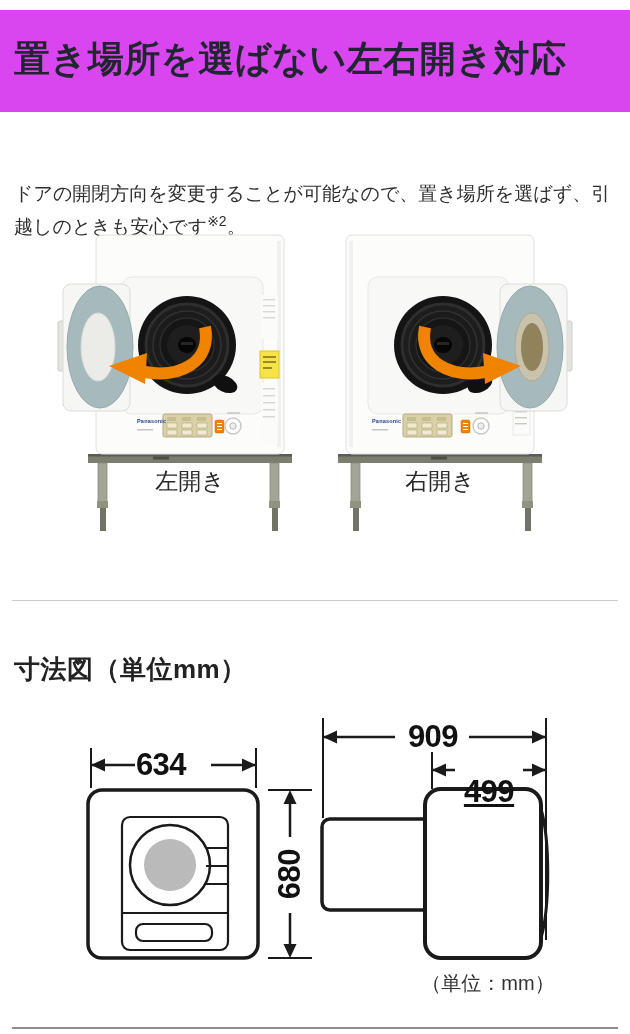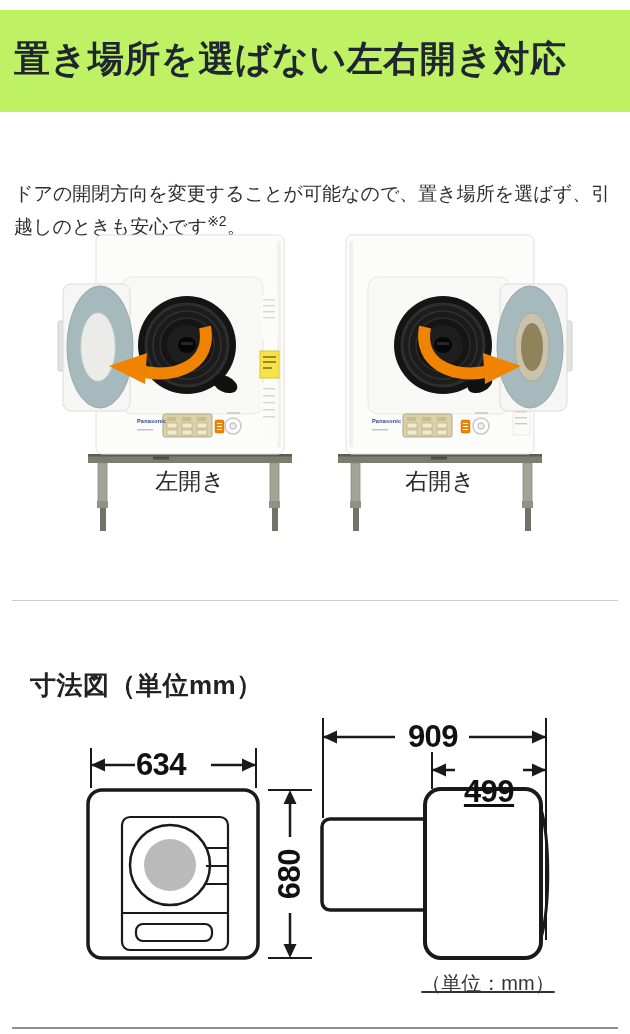--- a/index.html
+++ b/index.html
@@ -6,7 +6,7 @@
   body{font-family:"Liberation Sans","DejaVu Sans",sans-serif;color:#333;}
   .page{position:relative;width:630px;height:1034px;background:#fff;overflow:hidden;}
   .abs{position:absolute;}
-  .band{left:0;top:10px;width:630px;height:102px;background:#bef264;}
+  .band{left:0;top:10px;width:630px;height:102px;background:#d946ef;}
   .band h1{margin:0;padding:26px 0 0 14px;font-size:36px;line-height:1.3;font-weight:600;color:#20262f;letter-spacing:.5px;}
   .intro{left:14px;top:158px;width:598px;font-size:19px;line-height:33px;color:#2e2e2e;}
   .sup{font-size:14px;position:relative;top:-7px;}

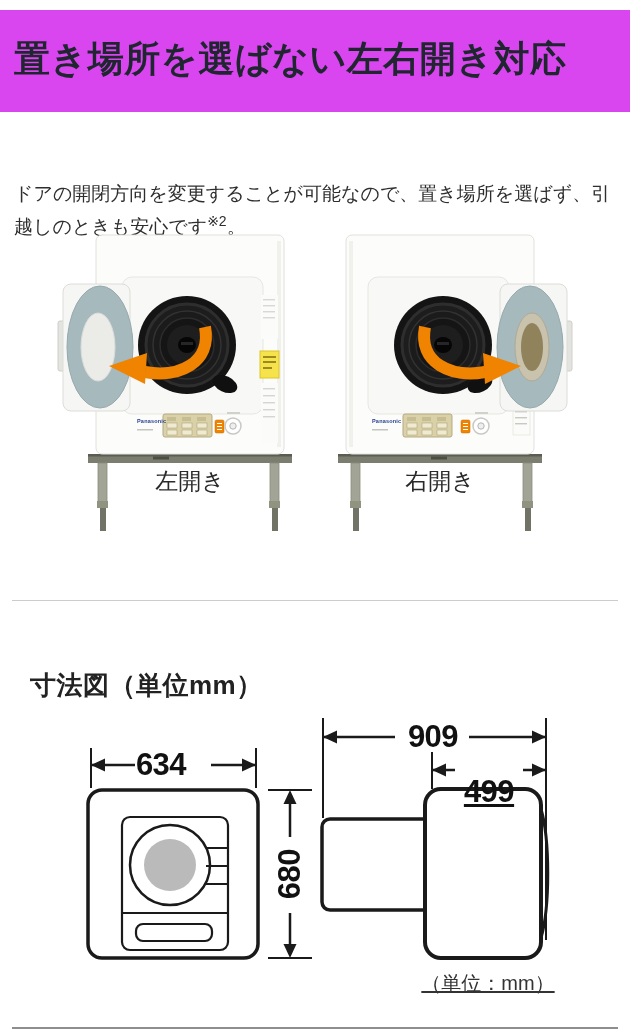--- a/index.html
+++ b/index.html
@@ -196,7 +196,7 @@
 
   <div class="abs divider" style="top:600px;"></div>
 
-  <h2 class="abs section-title" style="margin:16px;">寸法図（単位mm）</h2>
+  <h2 class="abs section-title" style="margin:0;">寸法図（単位mm）</h2>
 
   <div class="abs" style="left:60px;top:685px;width:520px;height:315px;">
     <svg width="520" height="315" viewBox="0 0 520 315">

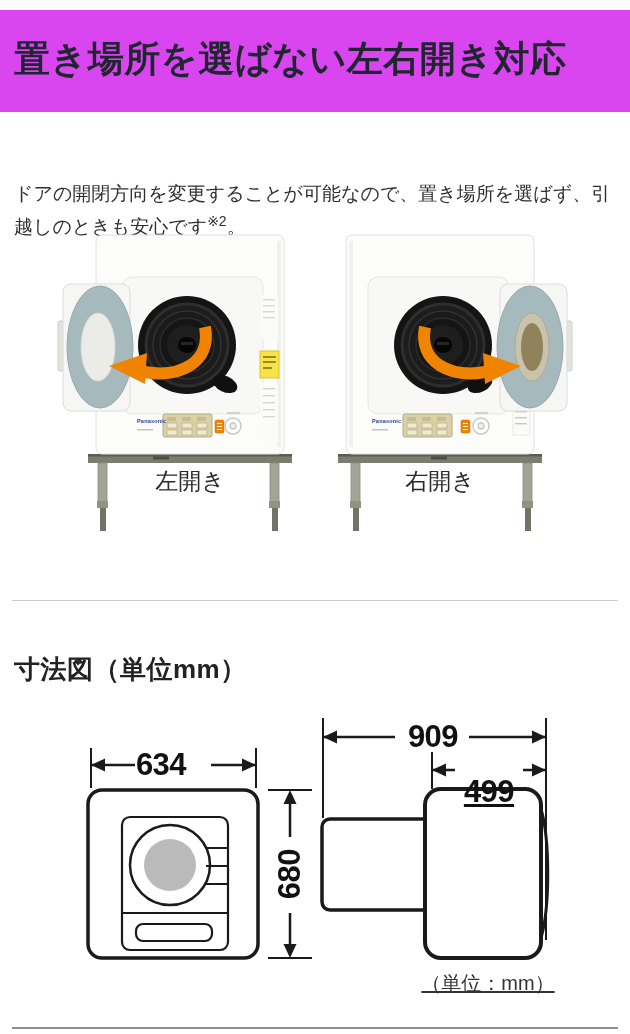--- a/index.html
+++ b/index.html
@@ -15,7 +15,7 @@
   .section-title{left:14px;top:652px;font-size:26px;font-weight:600;color:#222;letter-spacing:.5px;}
   .dim-num{font-size:31px;font-weight:700;color:#111;text-align:center;letter-spacing:-.5px;line-height:34px;}
   .dim-cap{font-size:21px;color:#333;text-align:center;}
-  .unit-cap{font-size:20px;color:#333;text-align:center;text-decoration:underline;}
+  .unit-cap{font-size:20px;color:#333;text-align:center;}
   .rot{transform:rotate(-90deg);transform-origin:50% 50%;}
   .brand{font-size:5.5px;font-weight:700;color:#27408f;letter-spacing:.2px;}
   .bottom-rule{left:12px;top:1027px;width:606px;height:2px;background:#8e8e8e;}

